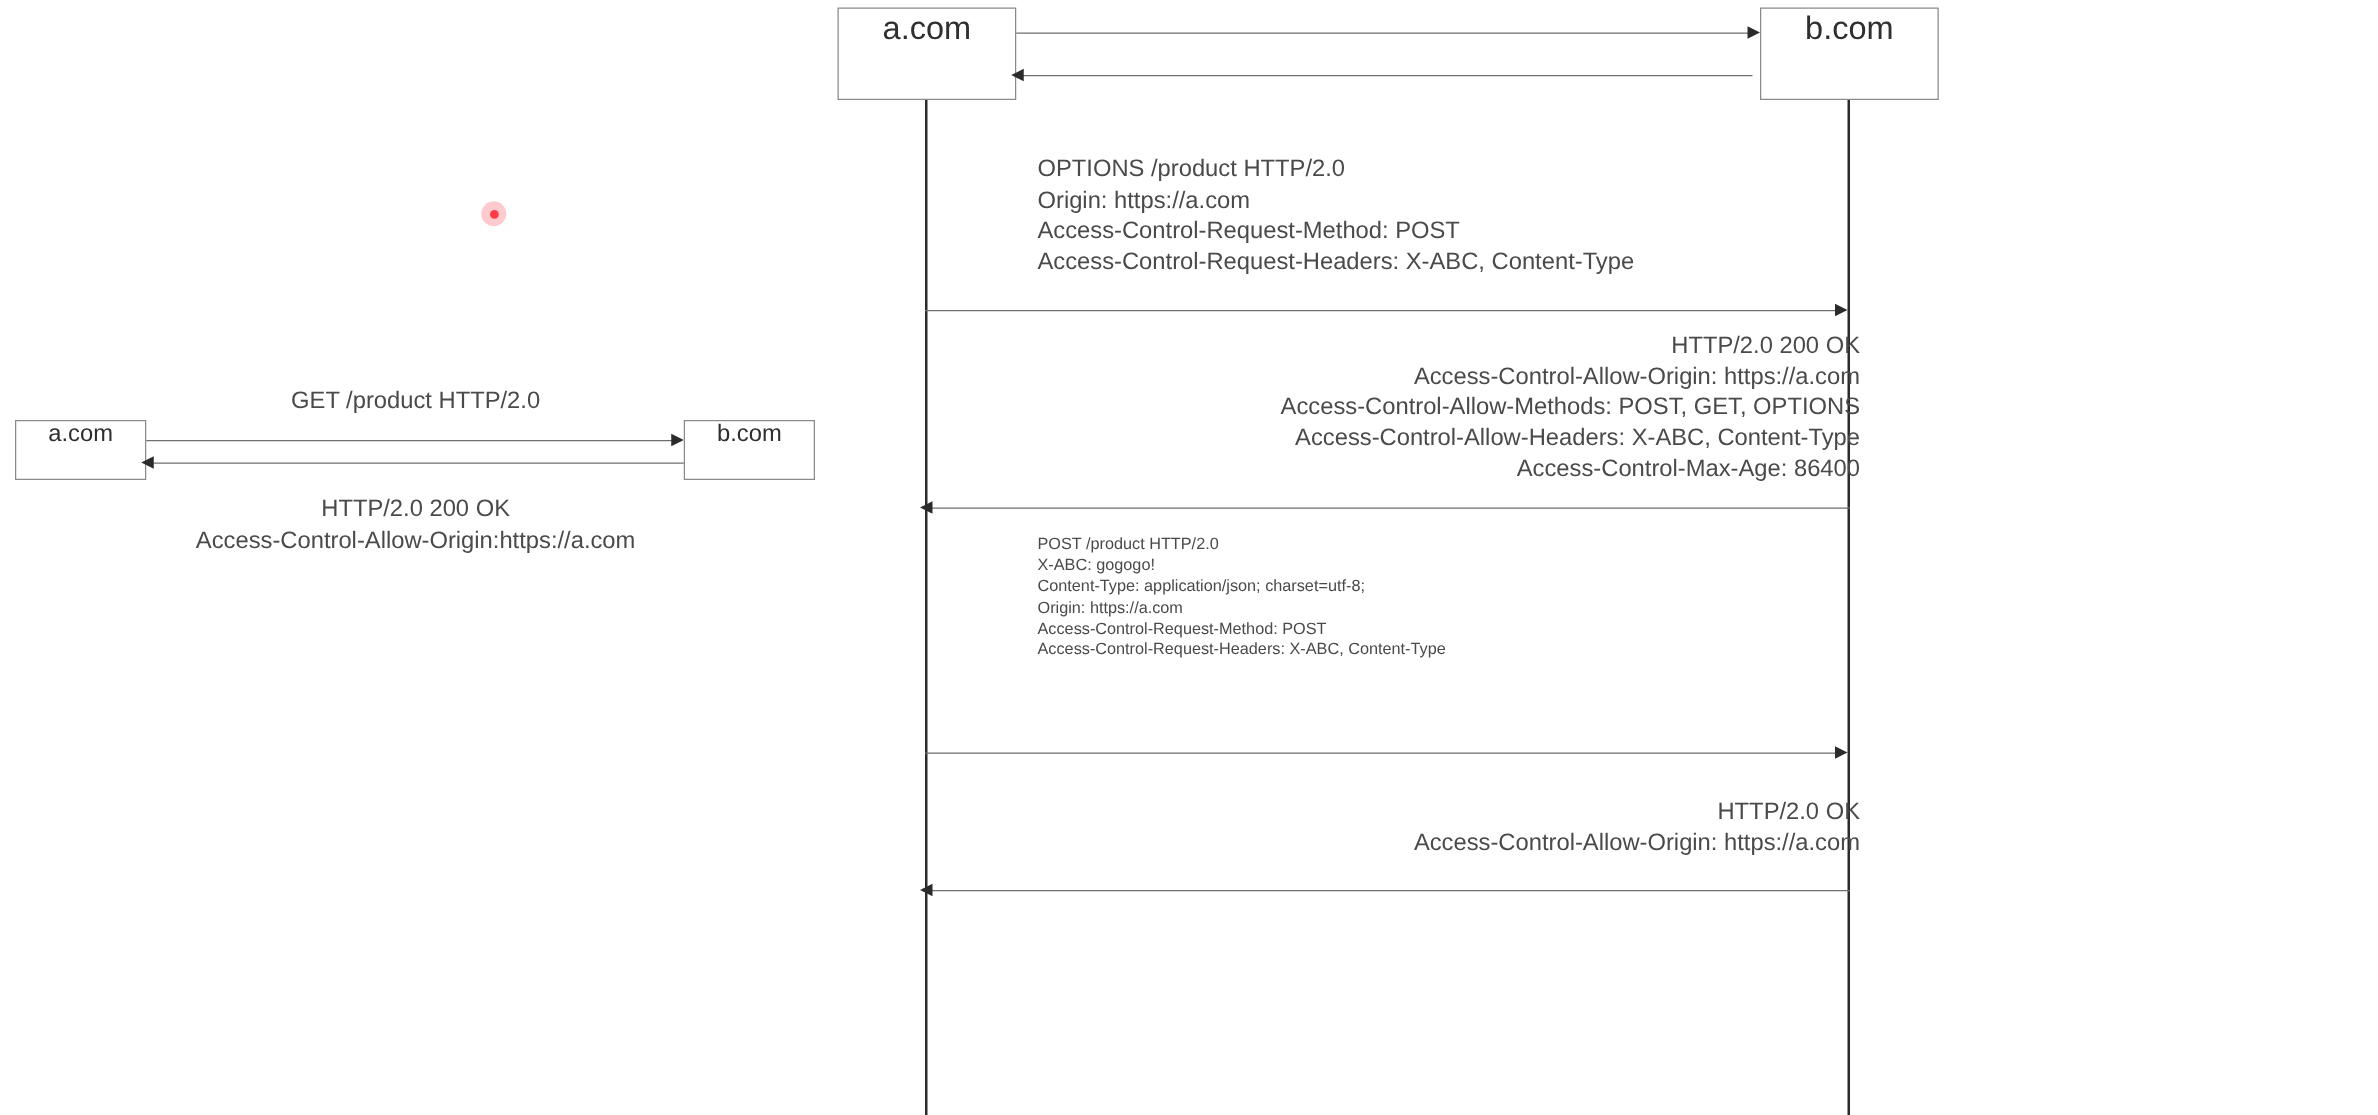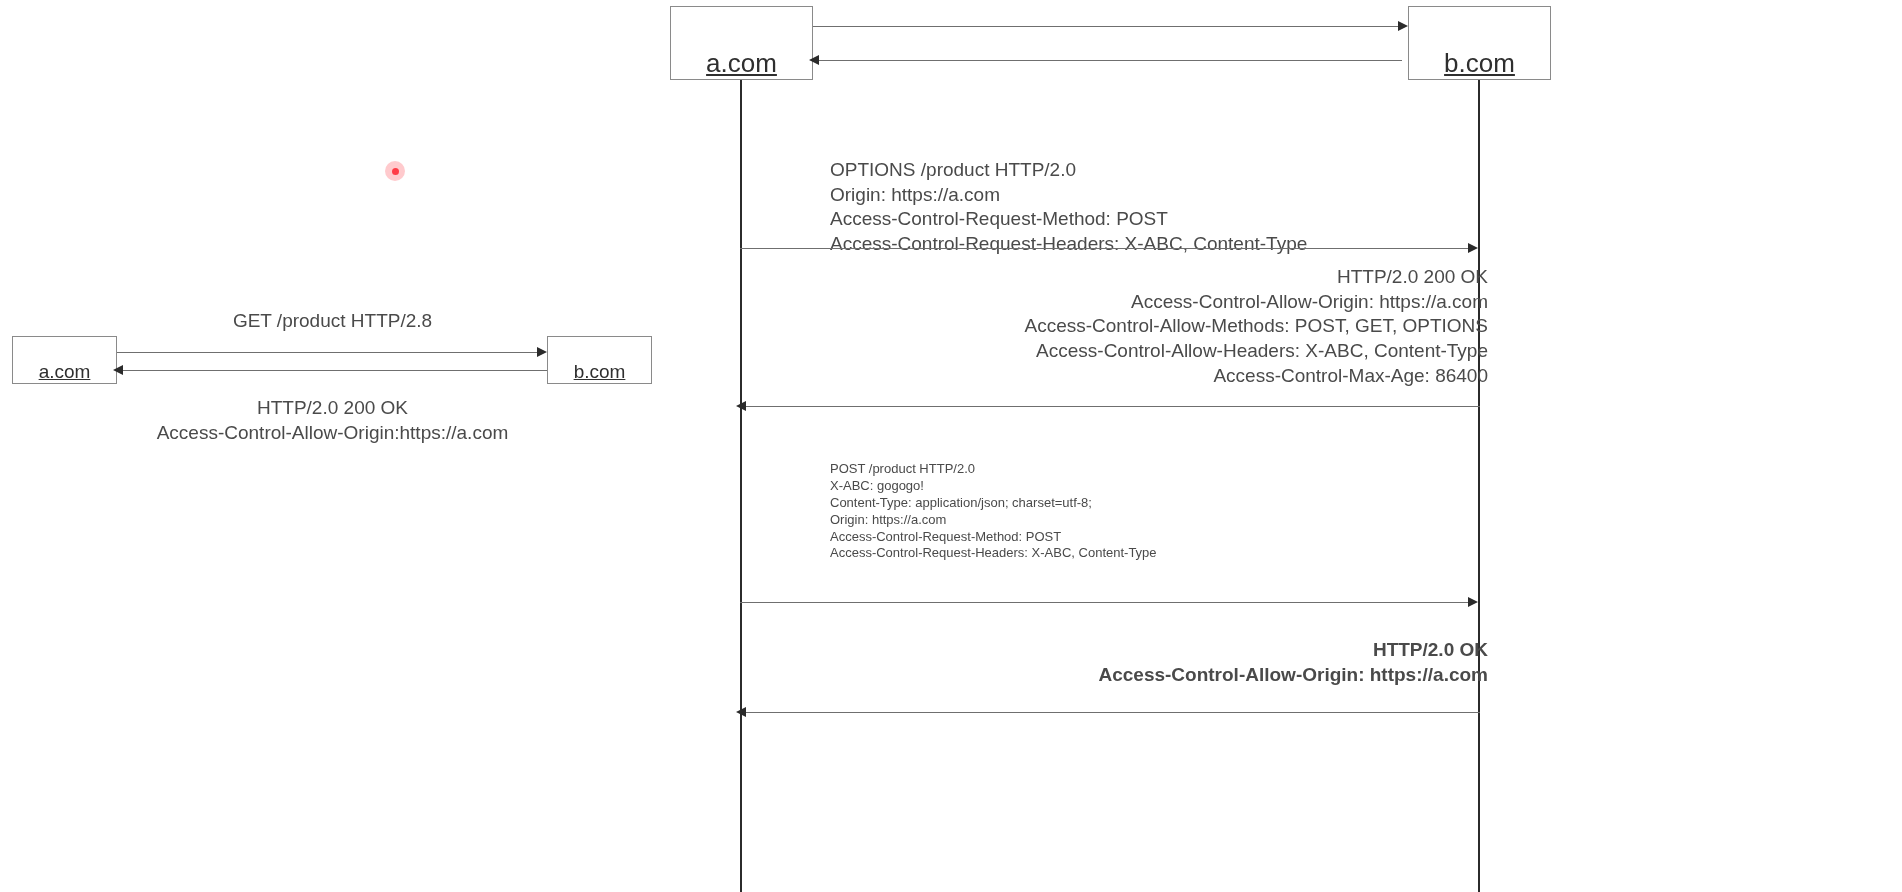--- a/index.html
+++ b/index.html
@@ -23,10 +23,9 @@
     background: #ffffff;
     box-sizing: border-box;
     display: flex;
-    align-items: flex-end;
+    align-items: flex-start;
     justify-content: center;
     color: #2f2f2f;
-    text-decoration: underline;
   }
   .lifeline {
     position: absolute;

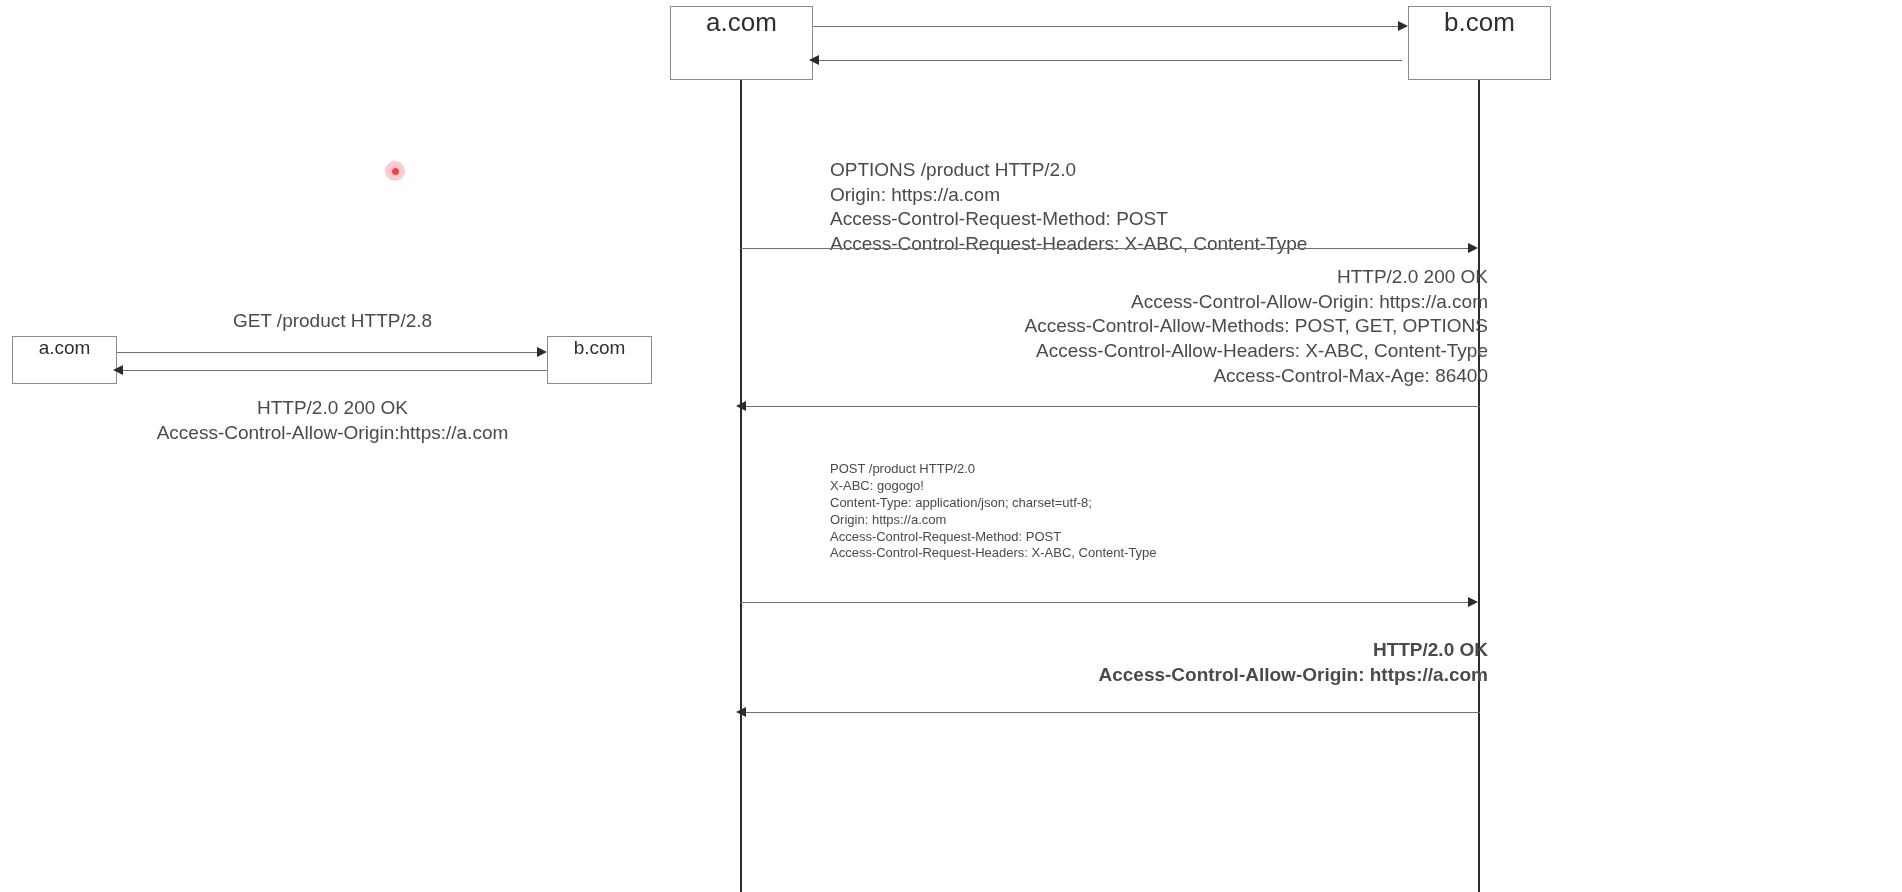--- a/index.html
+++ b/index.html
@@ -52,7 +52,7 @@
     line-height: 1.30;
     color: #4a4a4a;
   }
-  .msg.left  { text-align: left; margin-top: 34px; }
+  .msg.left  { text-align: left; }
   .msg.right { text-align: right; }
   .msg.center{ text-align: center; }
 

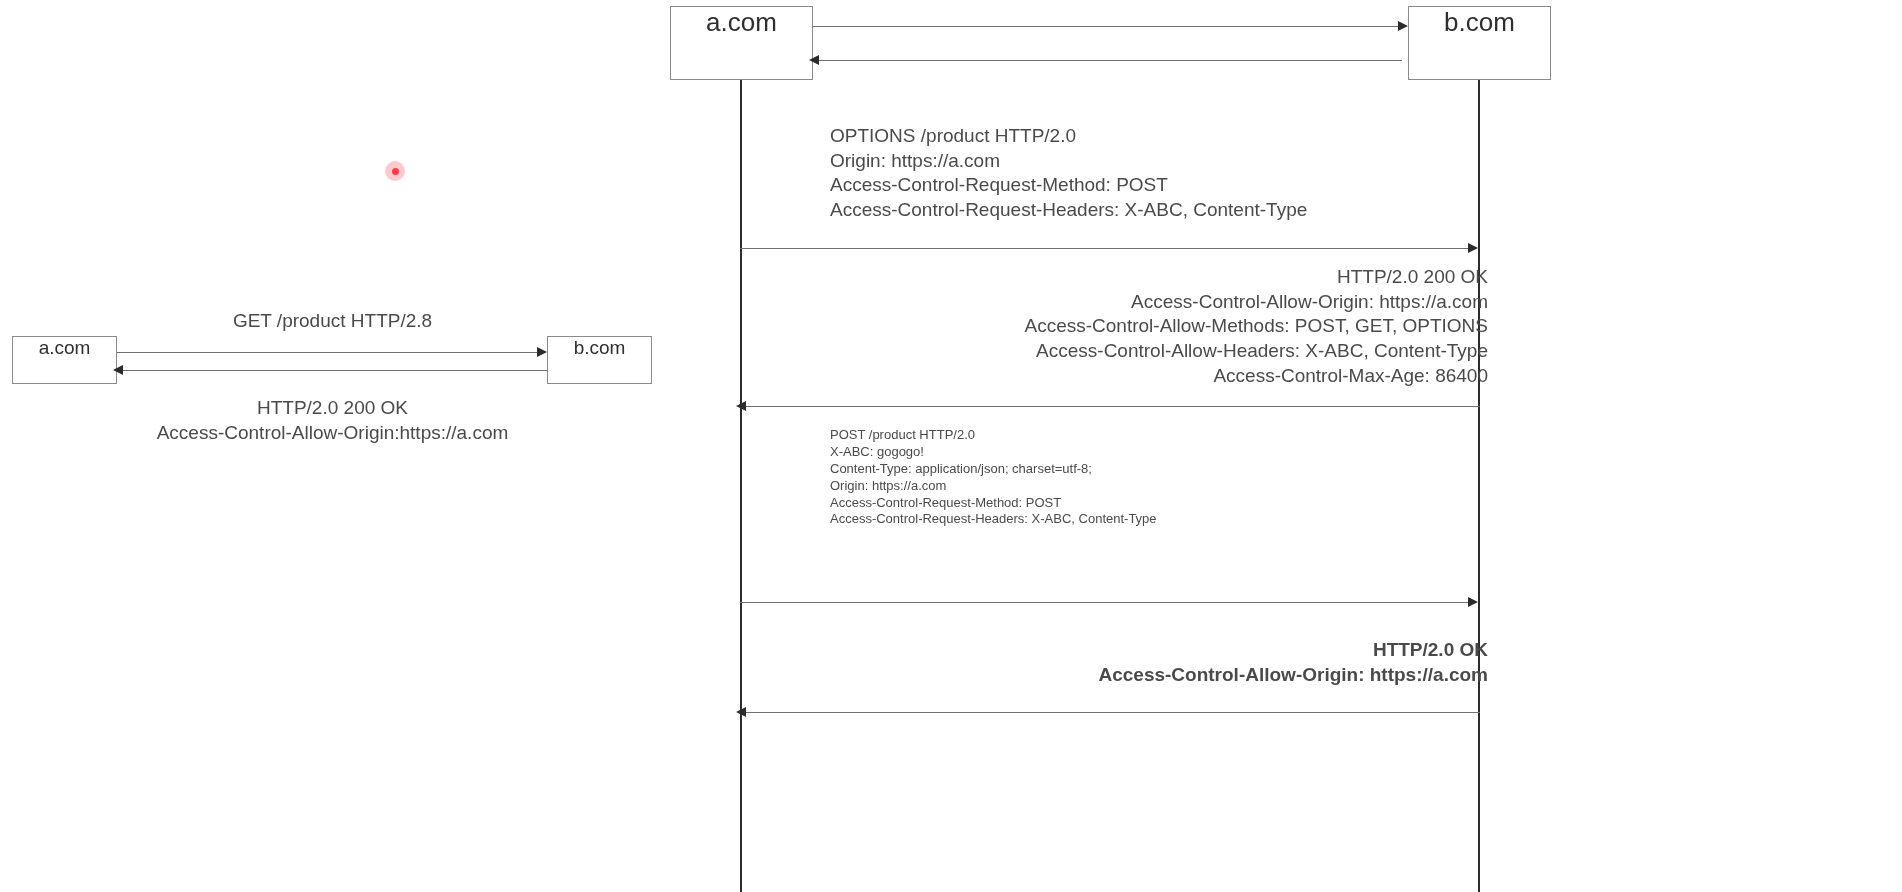--- a/index.html
+++ b/index.html
@@ -97,7 +97,7 @@
   <div class="hline" style="left:117px; top:370px; width:430px;"></div>
   <div class="arrow-l" style="left:113px; top:365px;"></div>
 
-  <div class="simple-label" style="left:0px; top:310px; width:665px; text-align:center;">GET /product HTTP/2.8</div>
+  <div class="simple-label" style="left:0px; top:310px; width:665px; text-align:center;">GET /product HTTP/2.0</div>
 
   <div class="msg center" style="left:0px; top:396px; width:665px; font-size:19px;">HTTP/2.0 200 OK
 Access-Control-Allow-Origin:https://a.com</div>

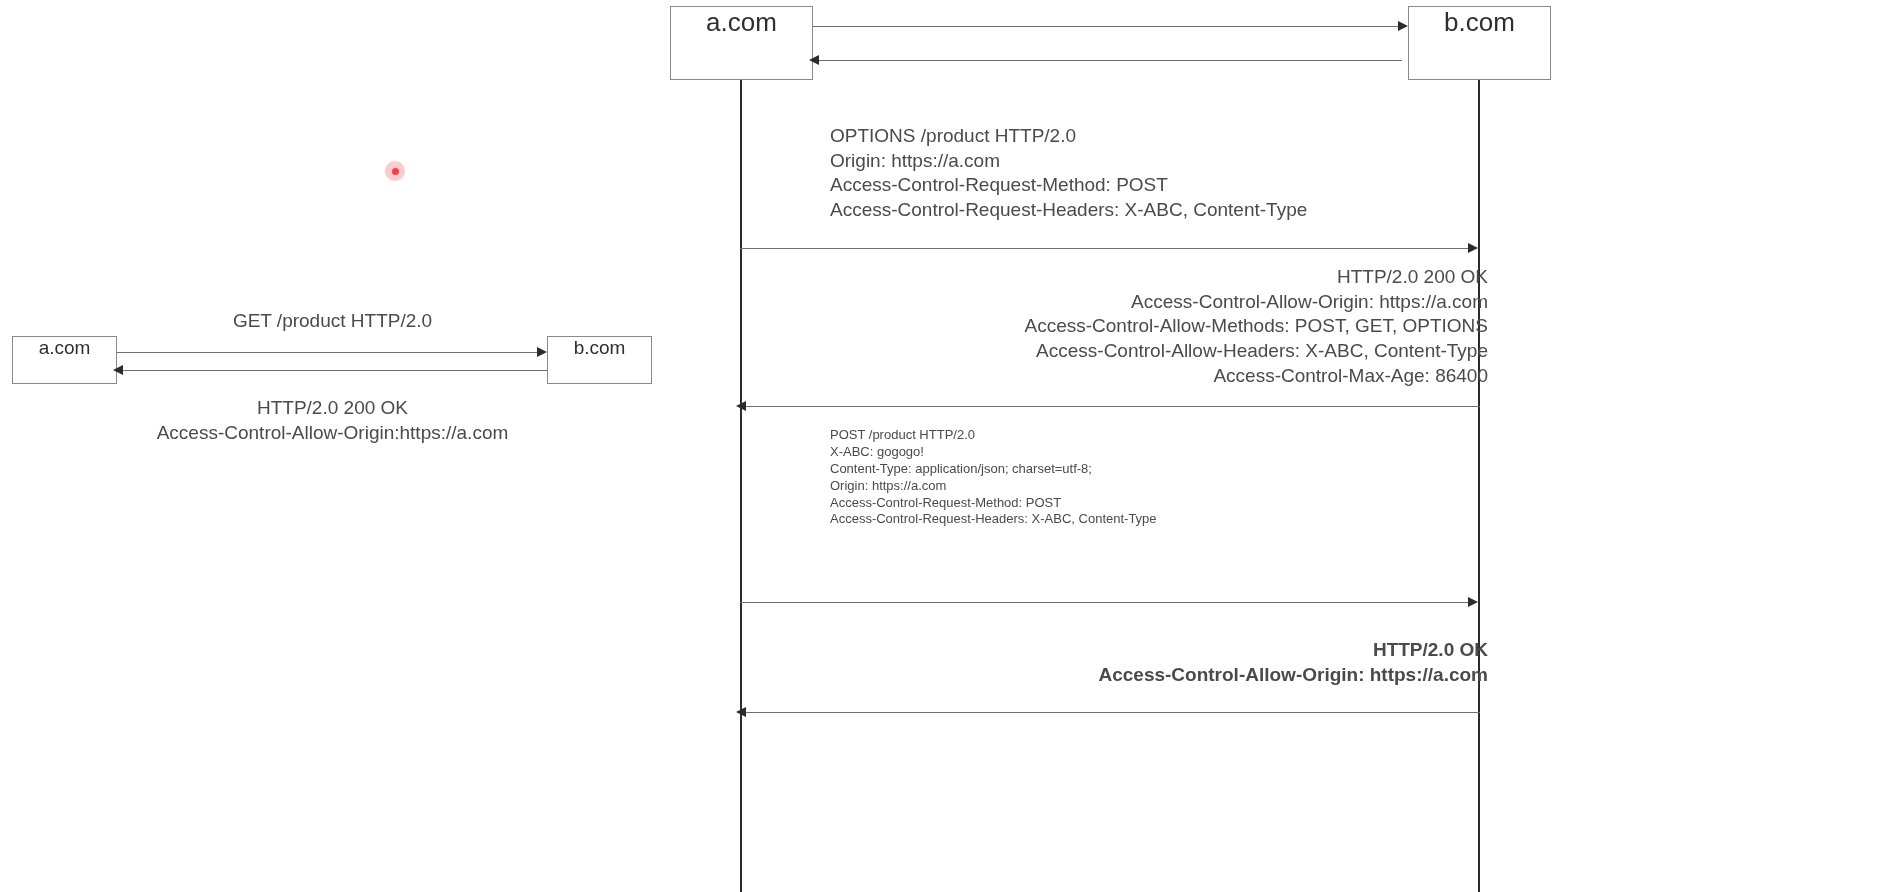--- a/index.html
+++ b/index.html
@@ -146,7 +146,7 @@
   <div class="hline" style="left:80px; top:602px; width:730px;"></div>
   <div class="arrow-r" style="left:808px; top:597px;"></div>
 
-  <div class="msg right" style="left:110px; top:638px; width:718px; font-size:19px;font-weight:bold;">HTTP/2.0 OK
+  <div class="msg right" style="left:110px; top:638px; width:718px; font-size:19px;">HTTP/2.0 OK
 Access-Control-Allow-Origin: https://a.com</div>
   <div class="hline" style="left:80px; top:712px; width:740px;"></div>
   <div class="arrow-l" style="left:76px; top:707px;"></div>

